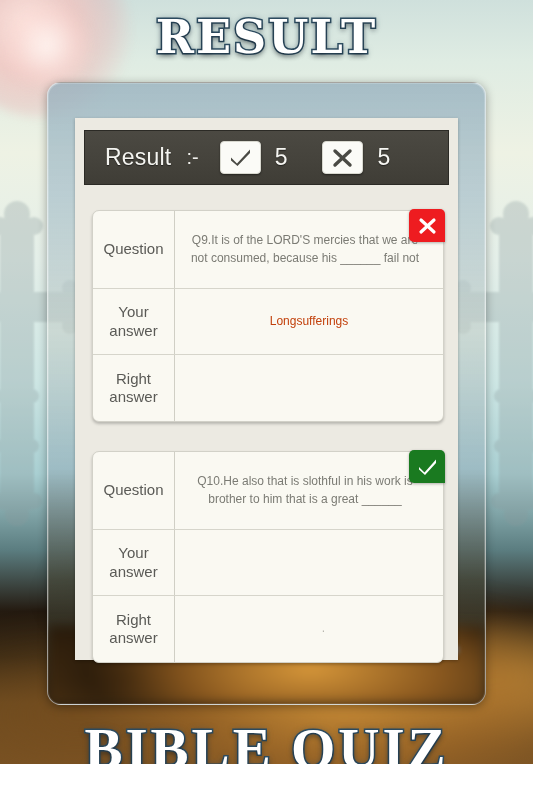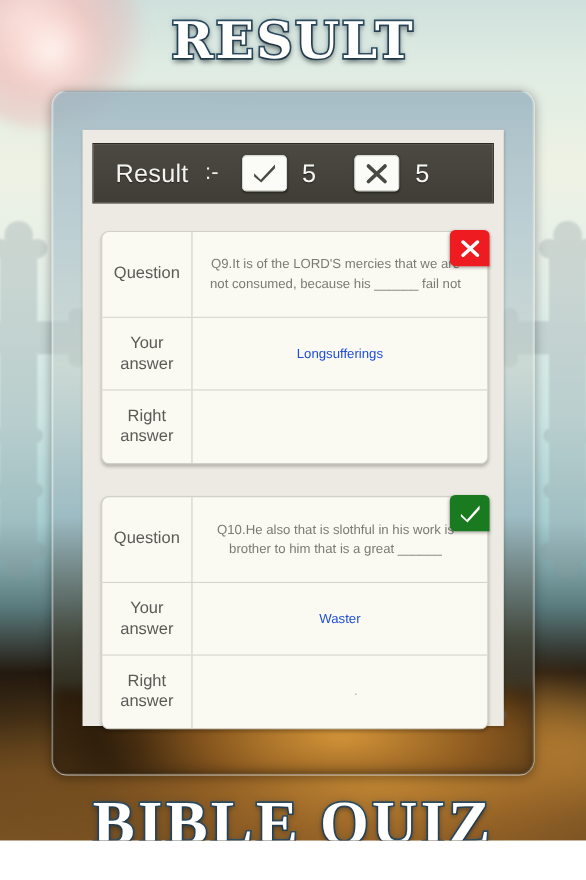--- a/index.html
+++ b/index.html
@@ -205,7 +205,7 @@
     line-height: 1.45;
     padding: 8px 14px;
   }
-  .qvalue.answer { font-size: 12px; color: #1d4ed8; }
+  .qvalue.answer { font-size: 12px; color: #c2410c; }
   .qvalue.empty  { color: #b6b5ad; font-size: 12px; }
 
   .qrow.question { min-height: 78px; }

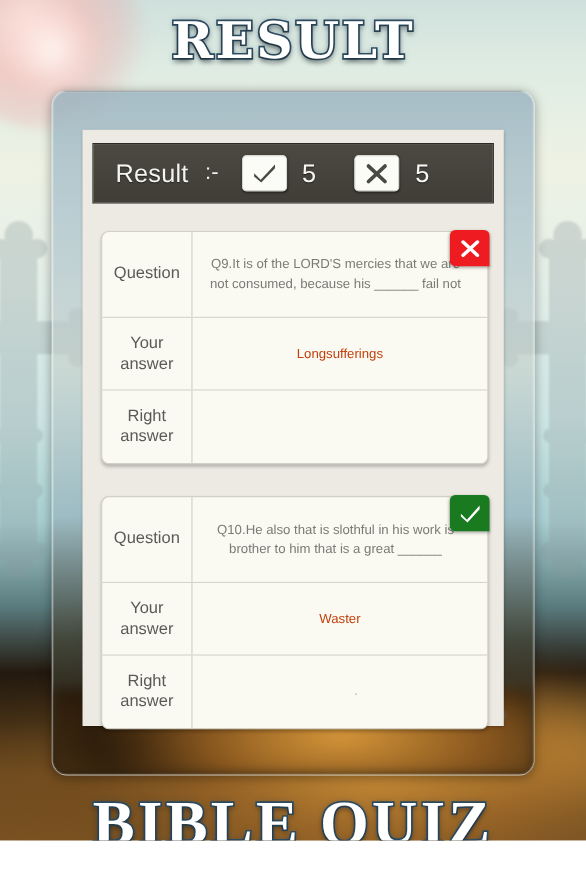--- a/index.html
+++ b/index.html
@@ -382,7 +382,6 @@
 
       <div class="qrow">
         <div class="qlabel">Your<br>answer</div>
-        <div class="qvalue answer">Waster</div>
       </div>
 
       <div class="qrow">

